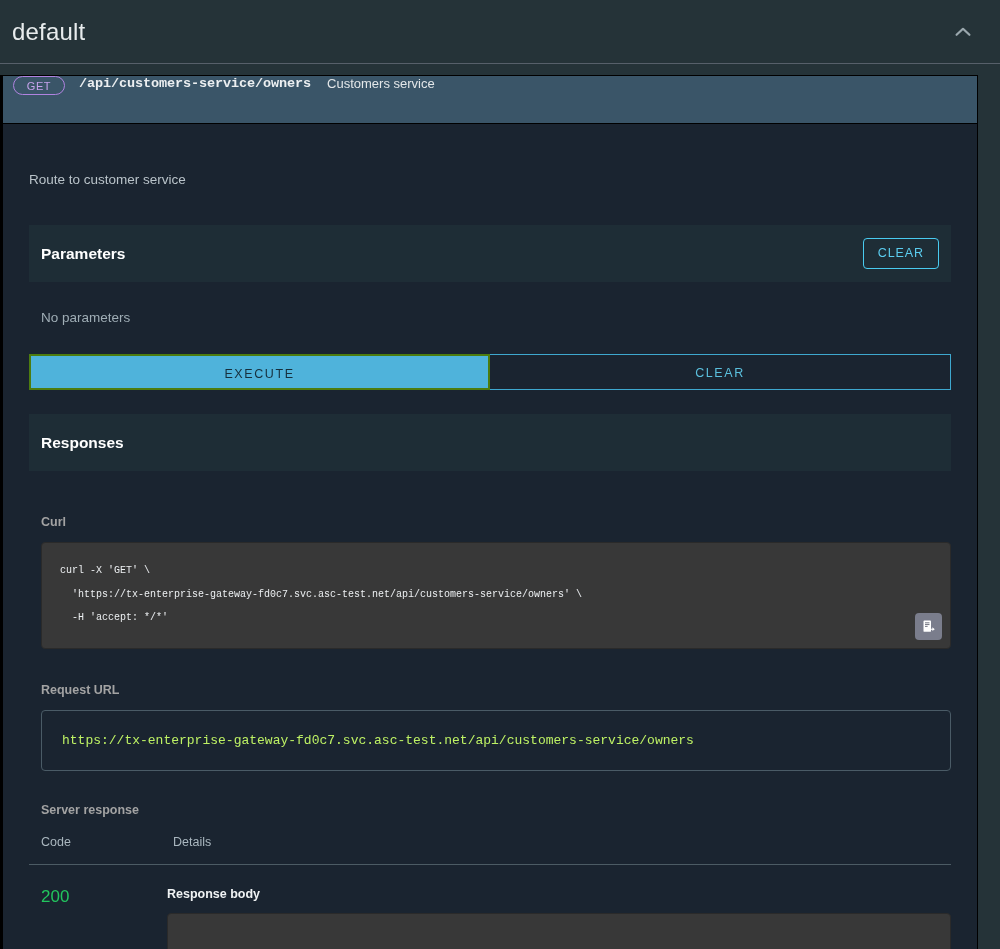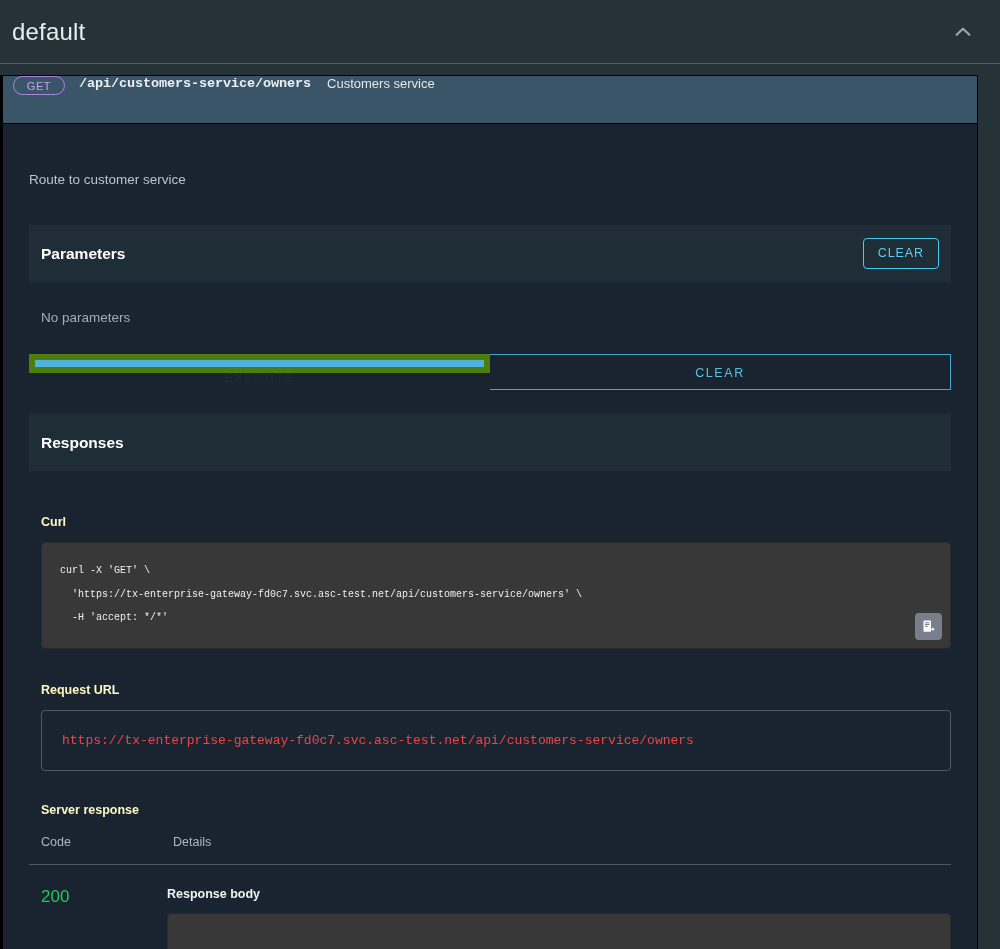--- a/index.html
+++ b/index.html
@@ -143,9 +143,9 @@
   }
   .btn-execute {
     flex: 0 0 461px;
-    height: 19px;
+    height: 36px;
     background: #4fb3db;
-    border: 6px solid #4d7c0f;
+    border: 2px solid #4d7c0f;
     color: #17303d;
     font-size: 12.5px;
     letter-spacing: 1.6px;

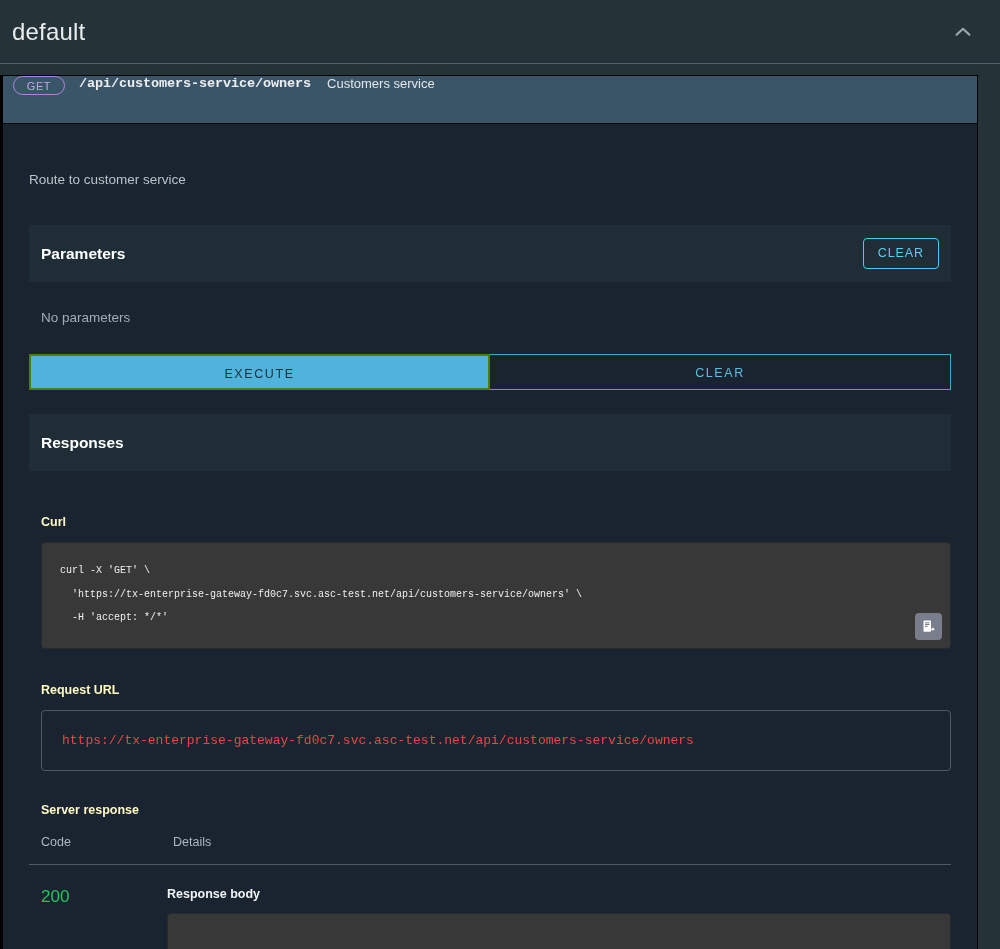--- a/index.html
+++ b/index.html
@@ -177,7 +177,7 @@
   .label-bold {
     font-size: 12.5px;
     font-weight: bold;
-    color: #fef9c3;
+    color: #a3a3a3;
     margin: 0;
     padding: 0 0 0 12px;
   }

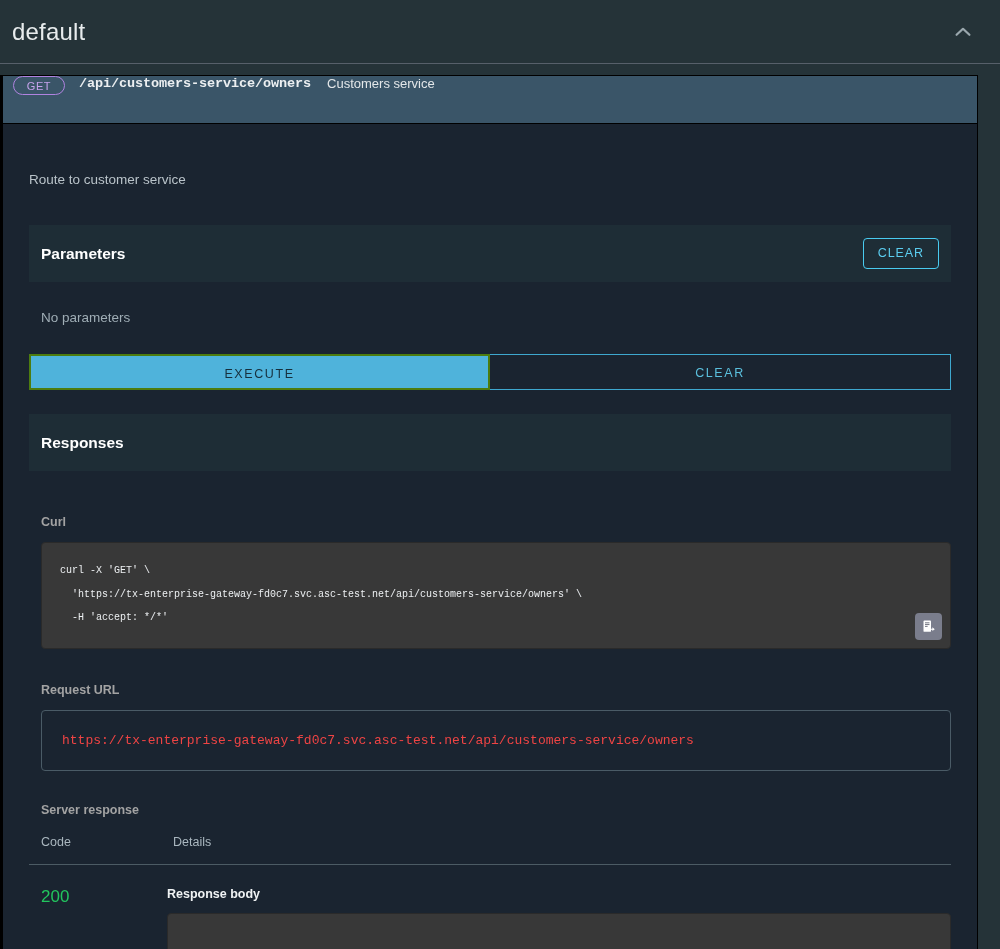--- a/index.html
+++ b/index.html
@@ -229,7 +229,7 @@
     margin: 0;
     font-family: "Liberation Mono", monospace;
     font-size: 13px;
-    color: #ef4444;
+    color: #bef264;
     white-space: pre;
   }
 

